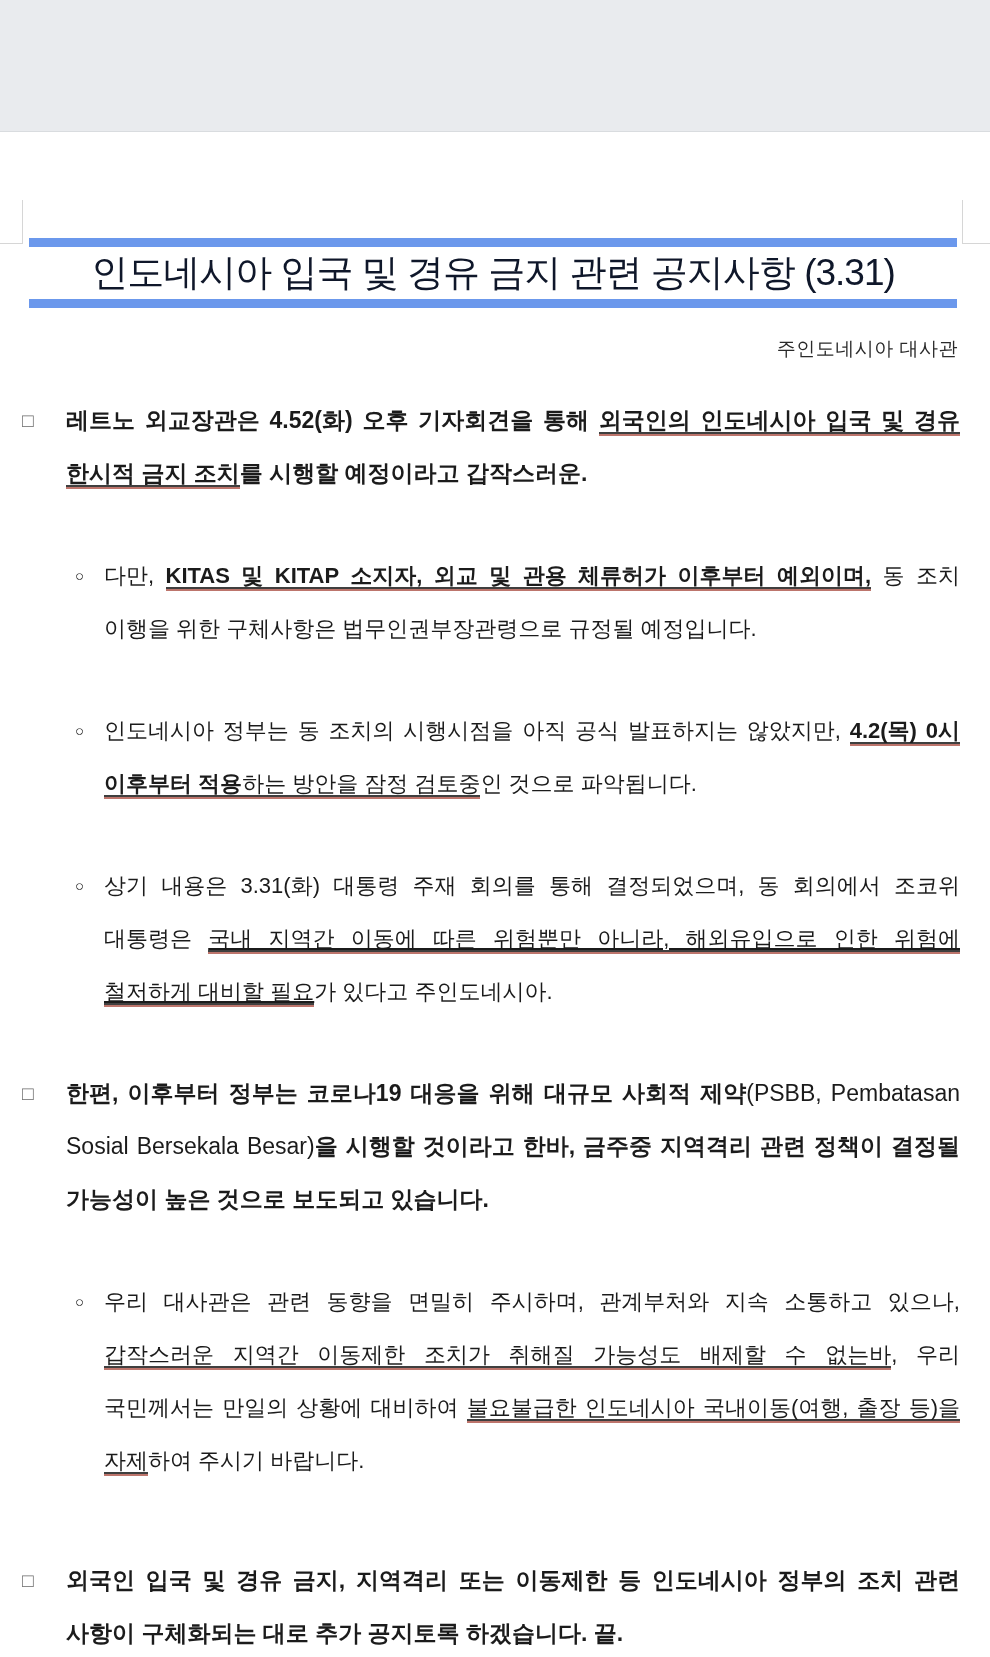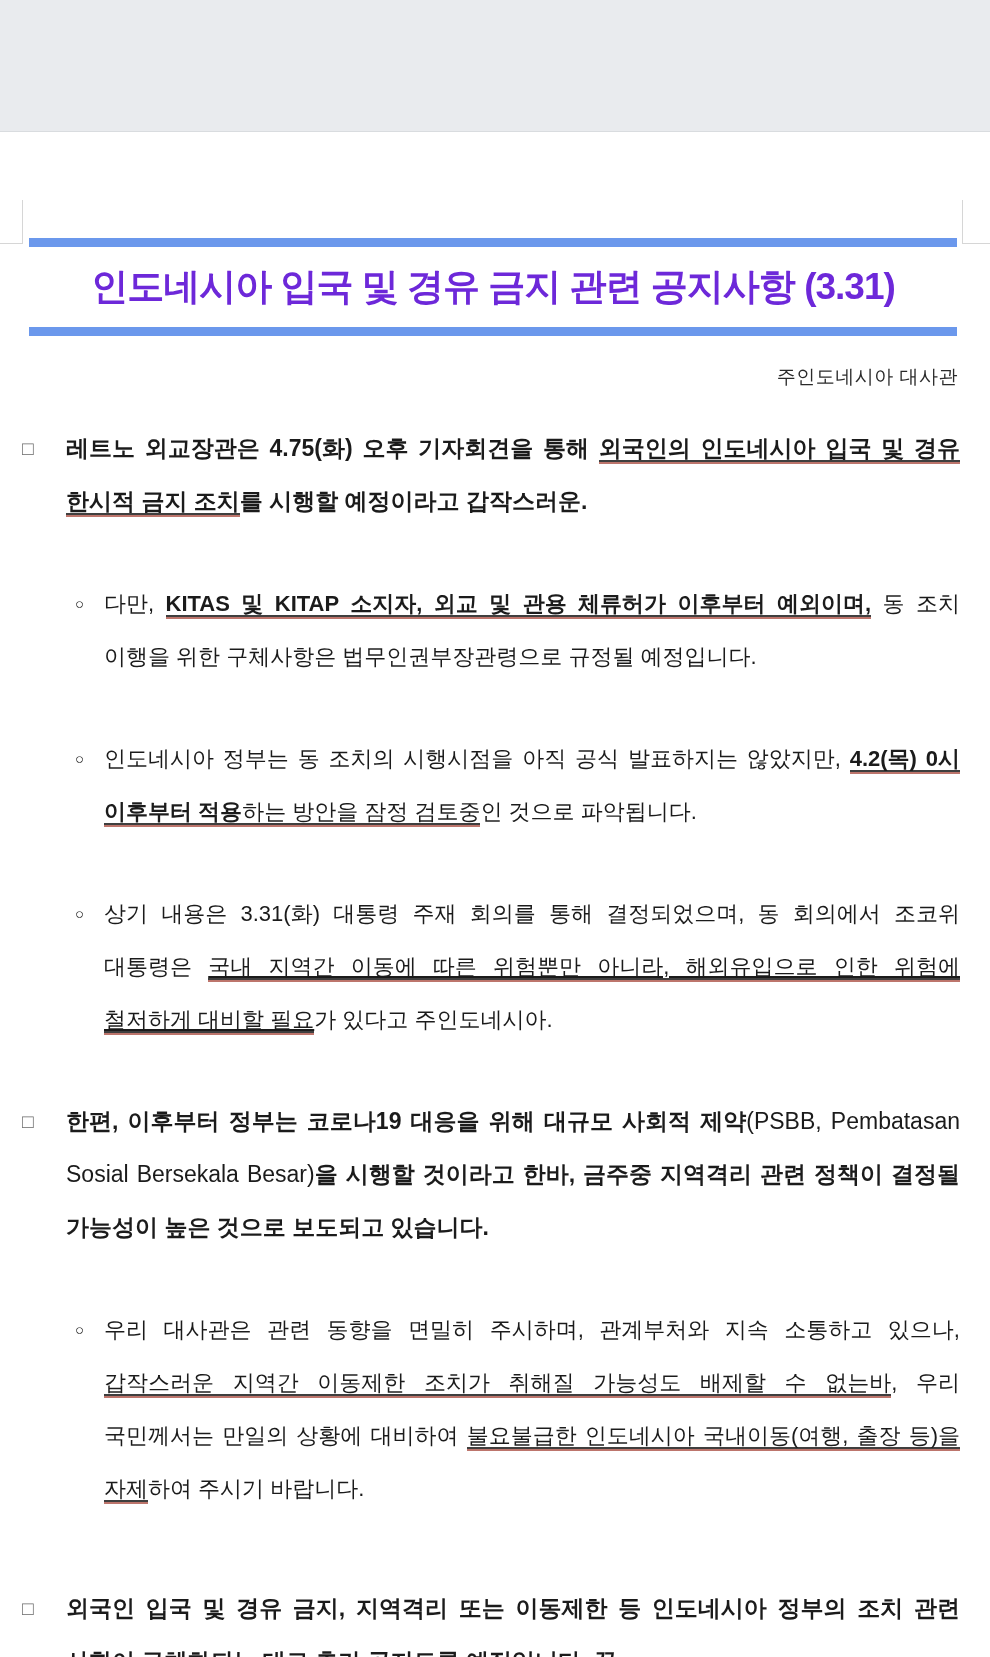--- a/index.html
+++ b/index.html
@@ -33,9 +33,9 @@
   .bar.bar2{margin-top:0;}
   .doc-title{
     margin:0 33px 0 29px;
-    height:80px;
+    height:52px;
     display:flex;align-items:center;justify-content:center;
-    font-size:37px;font-weight:bold;color:#6d28d9;
+    font-size:37px;font-weight:normal;color:#0f172a;
     letter-spacing:-1px;
     white-space:nowrap;
   }

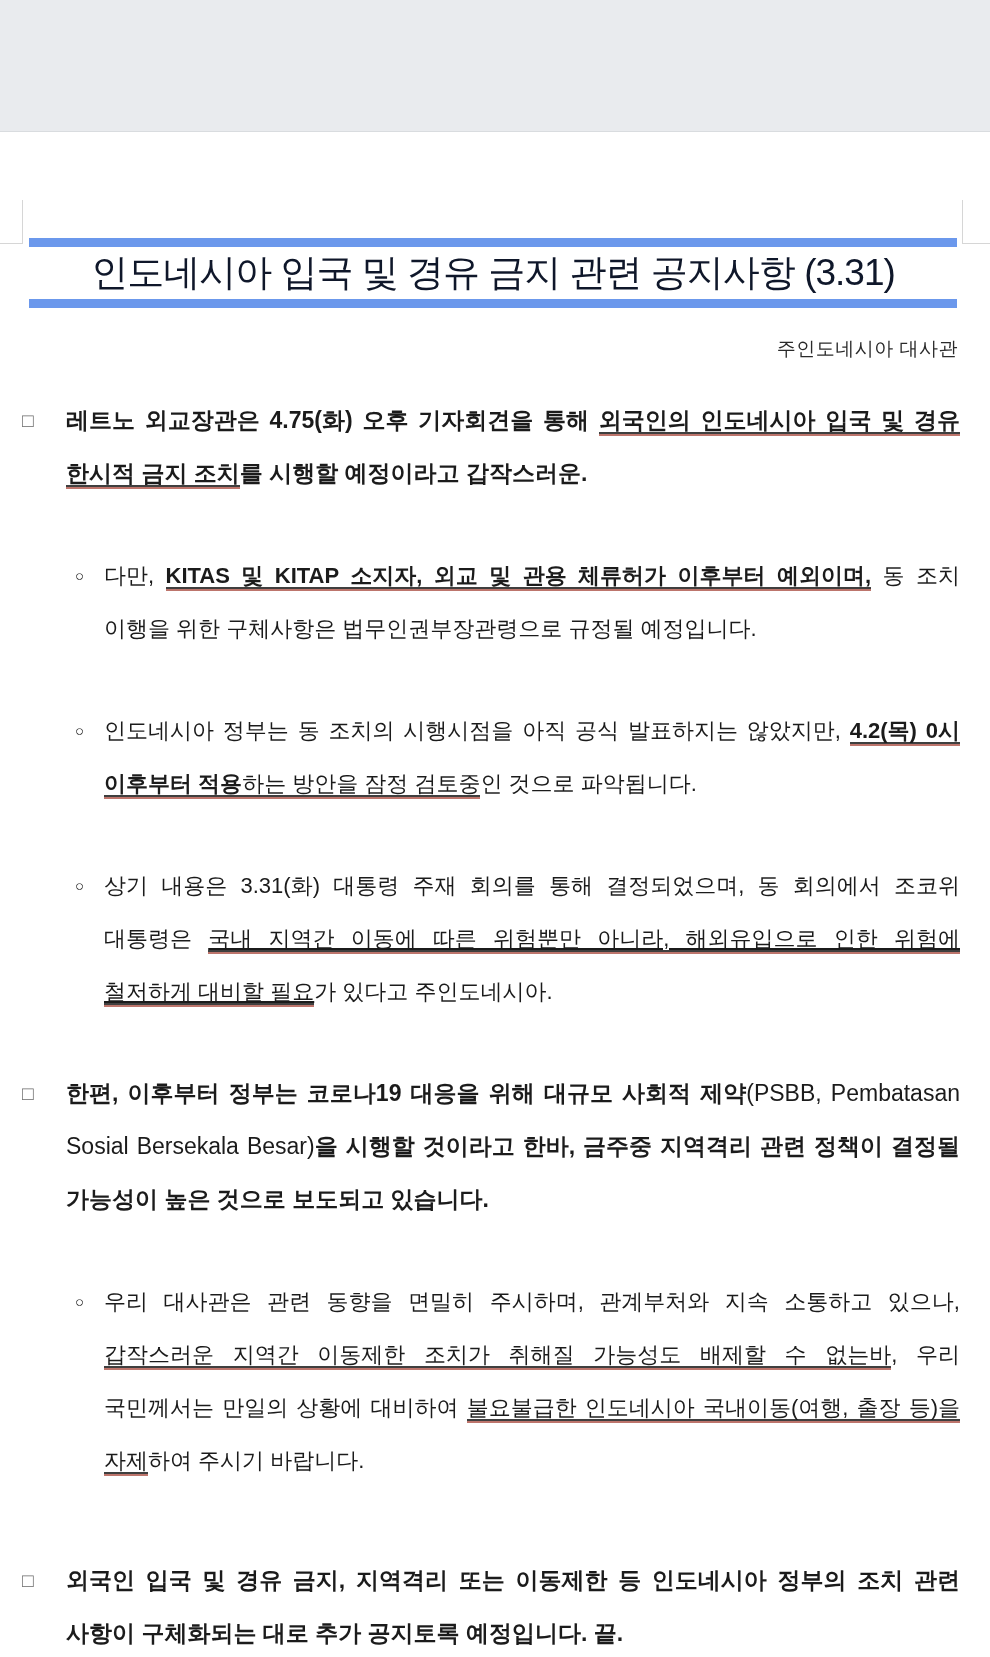--- a/index.html
+++ b/index.html
@@ -98,7 +98,7 @@
     <div class="doc-body">
         <div class="para level1">
           <span class="bullet">□</span>
-          <div class="runs"><span class="b">레트노 외교장관은 4.75(화) 오후 기자회견을 통해 </span><span class="b u" style="background: linear-gradient(rgb(63, 63, 63), rgb(63, 63, 63)) 0px calc(100% - 2px) / 100% 2px no-repeat, linear-gradient(rgb(189, 117, 108), rgb(189, 117, 108)) 0px 100% / 100% 2px no-repeat;">외국인의 인도네시아 입국 및 경유 한시적 금지 조치</span><span class="b">를 시행할 예정이라고 갑작스러운.</span></div>
+          <div class="runs"><span class="b">레트노 외교장관은 4.52(화) 오후 기자회견을 통해 </span><span class="b u" style="background: linear-gradient(rgb(63, 63, 63), rgb(63, 63, 63)) 0px calc(100% - 2px) / 100% 2px no-repeat, linear-gradient(rgb(189, 117, 108), rgb(189, 117, 108)) 0px 100% / 100% 2px no-repeat;">외국인의 인도네시아 입국 및 경유 한시적 금지 조치</span><span class="b">를 시행할 예정이라고 갑작스러운.</span></div>
         </div>
         <div class="para level2">
           <span class="bullet">○</span>

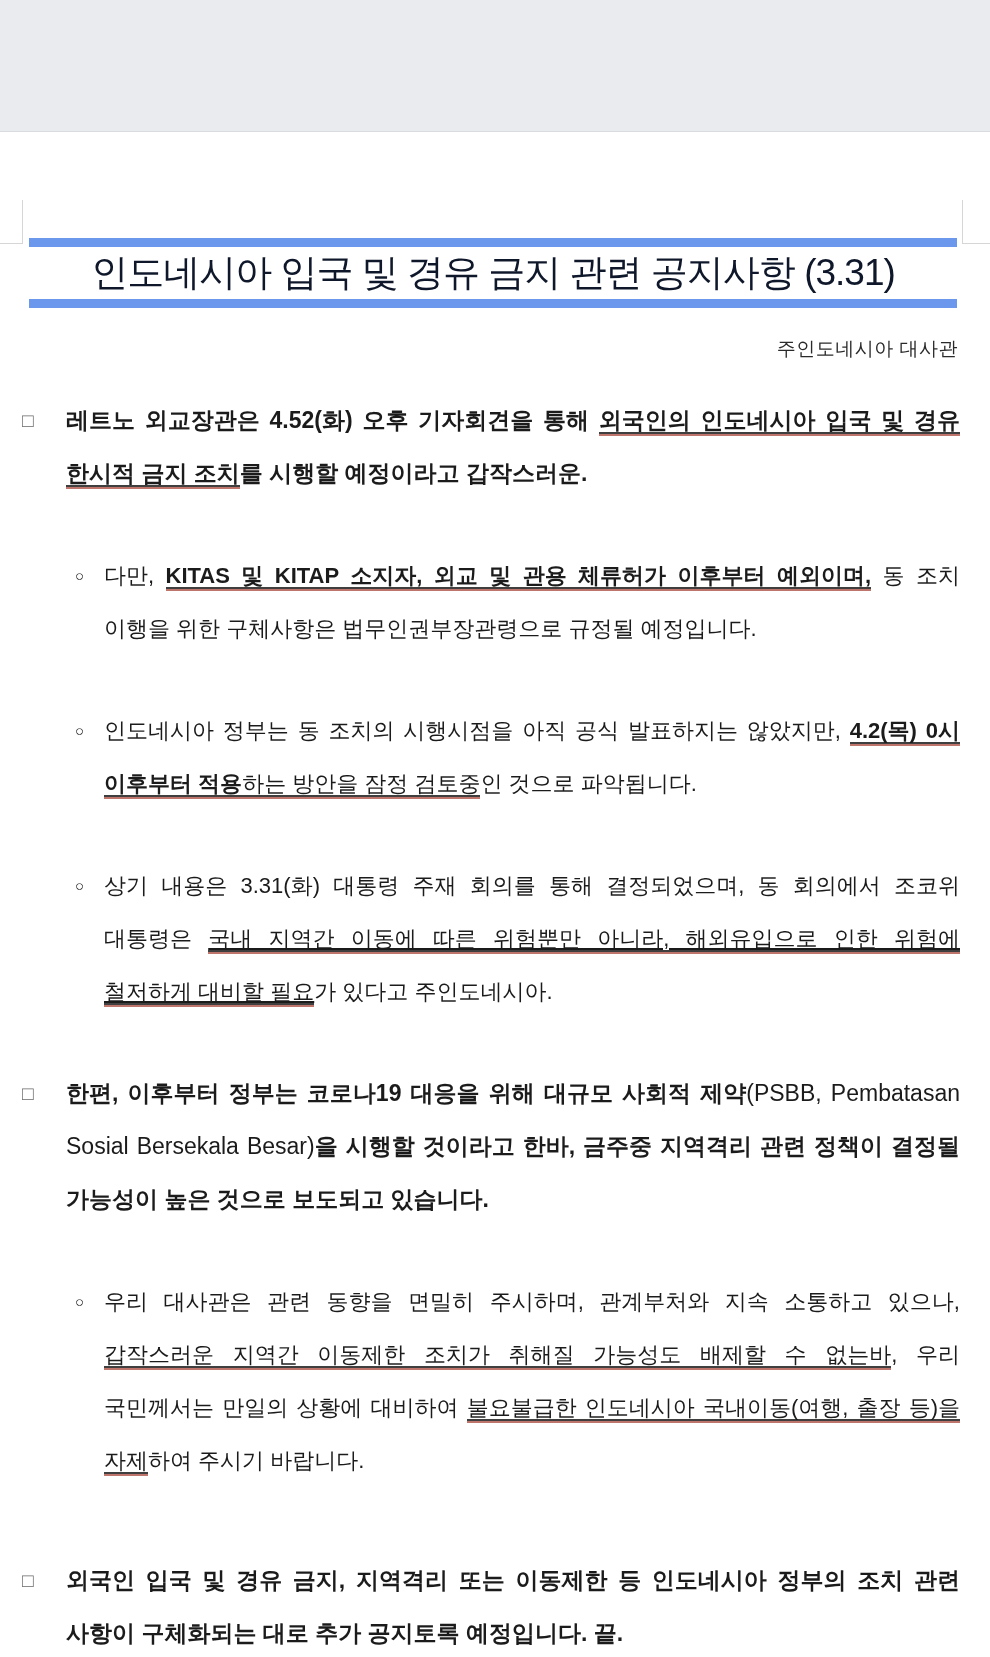--- a/index.html
+++ b/index.html
@@ -122,7 +122,7 @@
         </div>
         <div class="para level1 gap-large">
           <span class="bullet">□</span>
-          <div class="runs"><span class="b">외국인 입국 및 경유 금지, 지역격리 또는 이동제한 등 인도네시아 정부의 조치 관련 사항이 구체화되는 대로 추가 공지토록 예정입니다. 끝.</span></div>
+          <div class="runs"><span class="b">외국인 입국 및 경유 금지, 지역격리 또는 이동제한 등 인도네시아 정부의 조치 관련 사항이 구체화되는 대로 추가 공지토록 하겠습니다. 끝.</span></div>
         </div>
       </div>
   </div>

